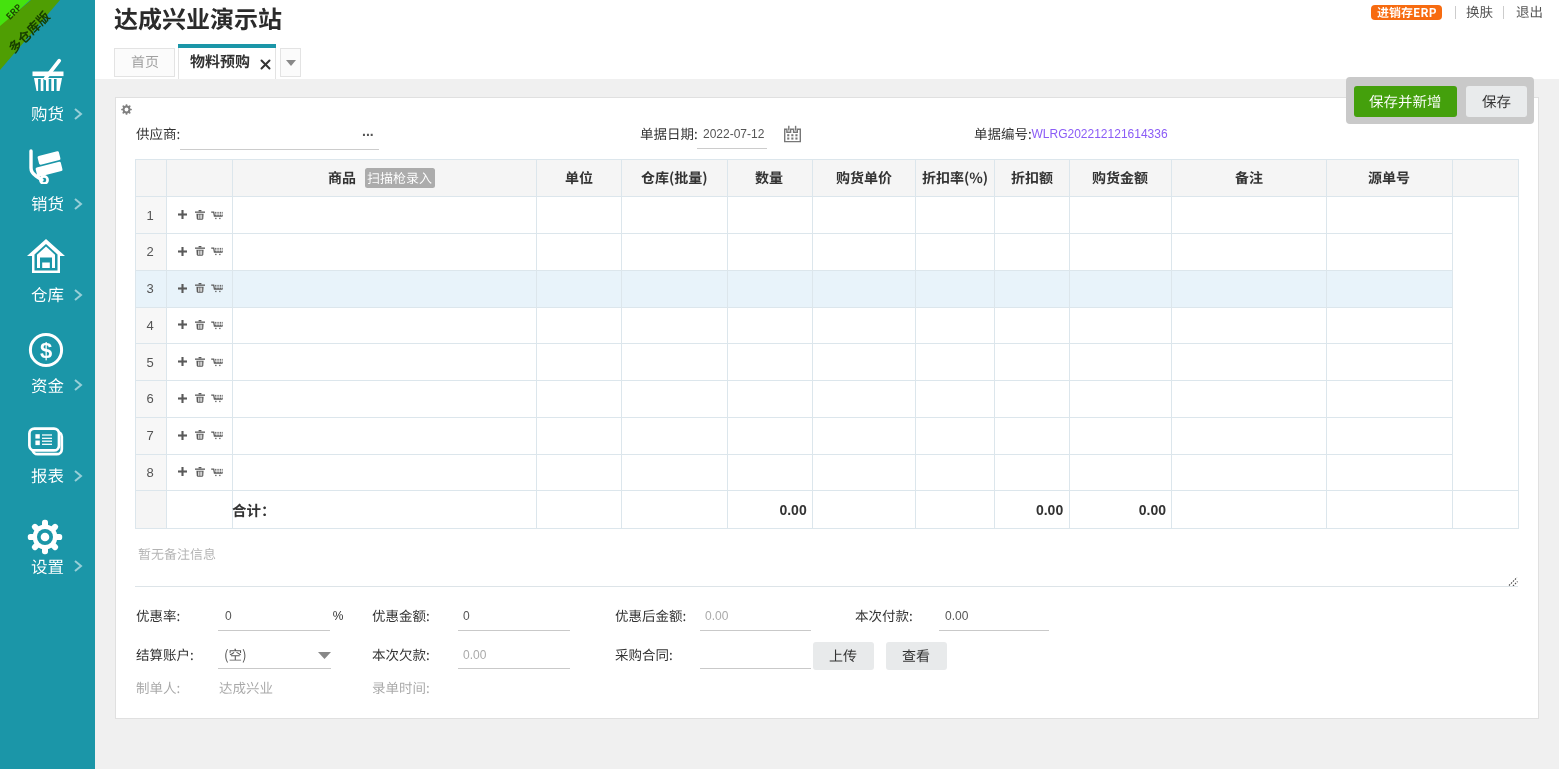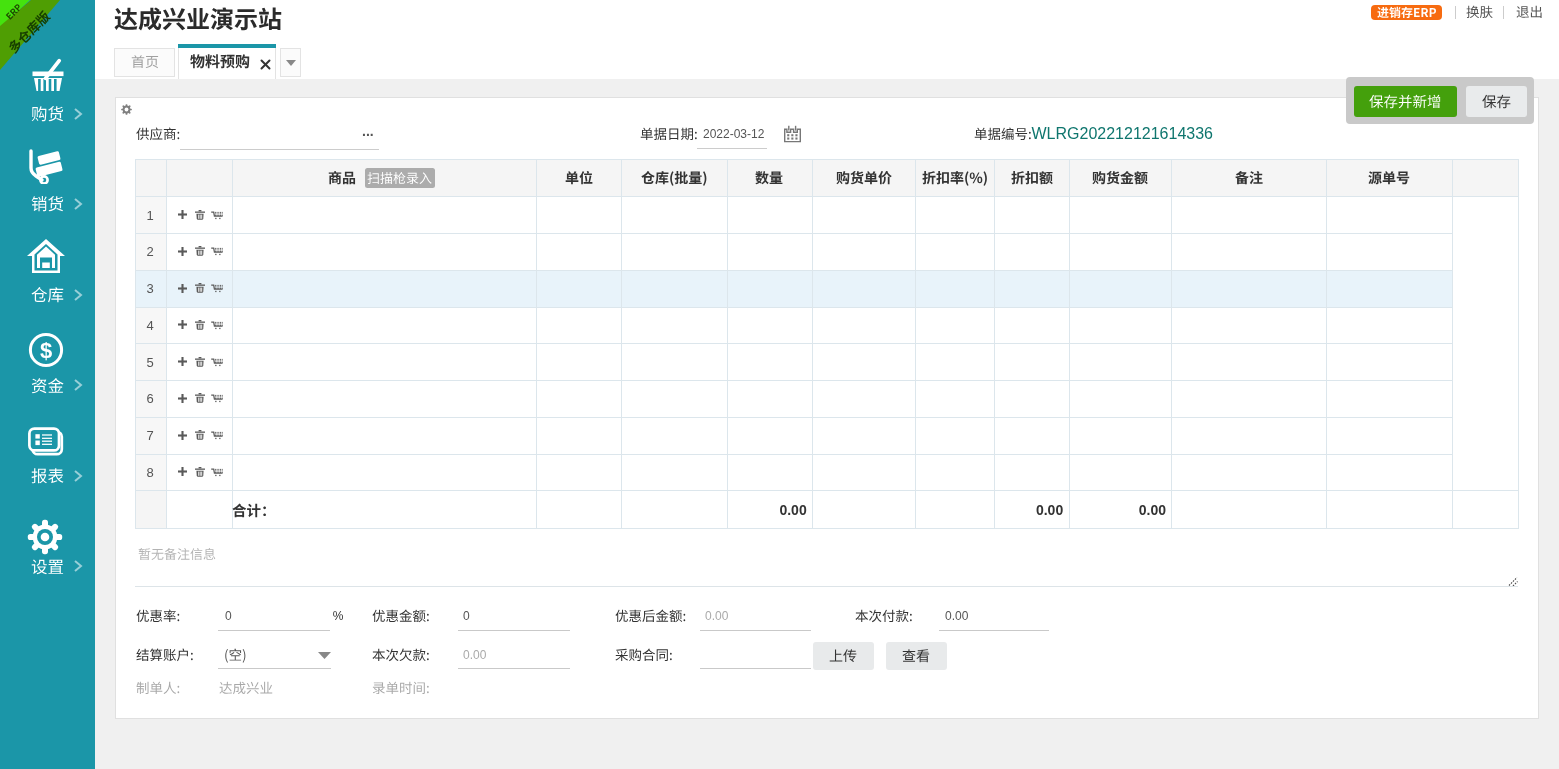--- a/index.html
+++ b/index.html
@@ -362,7 +362,7 @@
         <use href="#g41" x="4000"></use>
       </g>
     </svg>
-    <div style="position:absolute;left:703.0px;top:127.1px;font-size:12px;font-weight:normal;color:#555555;white-space:nowrap;line-height:14px">2022-03-12</div>
+    <div style="position:absolute;left:703.0px;top:127.1px;font-size:12px;font-weight:normal;color:#555555;white-space:nowrap;line-height:14px">2022-07-12</div>
     <div style="position:absolute;left:697.0px;top:147.5px;width:70.0px;height:1.0px;background:#cccccc"></div>
     <svg width="18" height="18" viewBox="0 0 18 18" style="position:absolute;left:784px;top:124.8px">
       <path d="M0.7 4.3 H2.9 V7.2 H6.6 V4.3 H9.6 V7.2 H13.3 V4.3 H16.3 V16.6 H0.7 Z" fill="none" stroke="#777" stroke-width="1.4"></path>

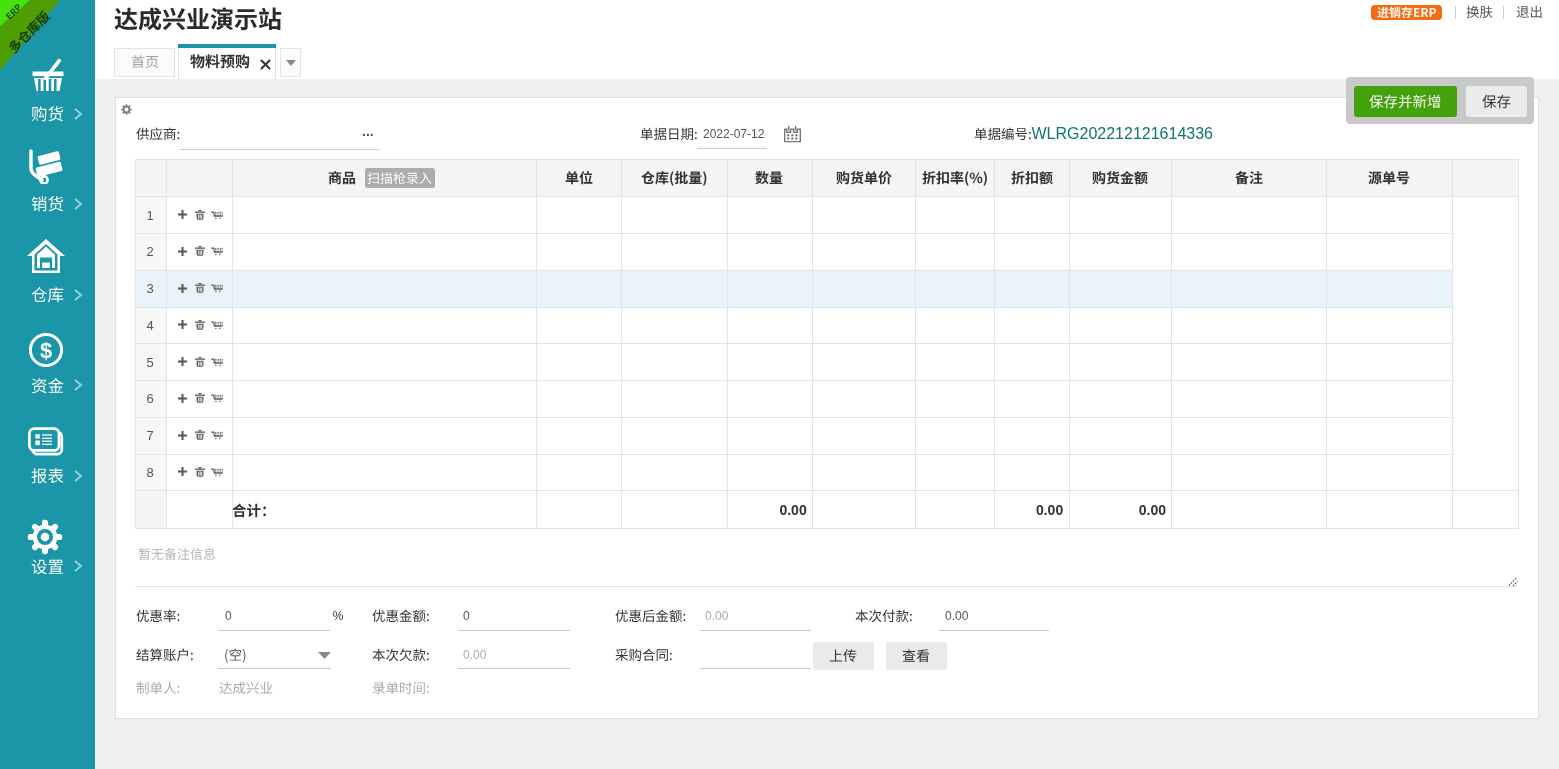--- a/index.html
+++ b/index.html
@@ -386,7 +386,7 @@
         <use href="#g41" x="4000"></use>
       </g>
     </svg>
-    <div style="position:absolute;left:1031.5px;top:127.1px;font-size:16px;font-weight:normal;color:#0f766e;white-space:nowrap;line-height:14px">WLRG202212121614336</div>
+    <div style="position:absolute;left:1031.5px;top:127.1px;font-size:12px;font-weight:normal;color:#8b5cf6;white-space:nowrap;line-height:14px">WLRG202212121614336</div>
     <div style="position:absolute;left:134.5px;top:159.0px;width:1383.5px;height:37.3px;background:#f5f5f5"></div>
     <div style="position:absolute;left:134.5px;top:196.3px;width:31.5px;height:331.7px;background:#f7f7f7"></div>
     <div style="position:absolute;left:134.5px;top:490.3px;width:31.5px;height:37.7px;background:#f5f5f5"></div>

